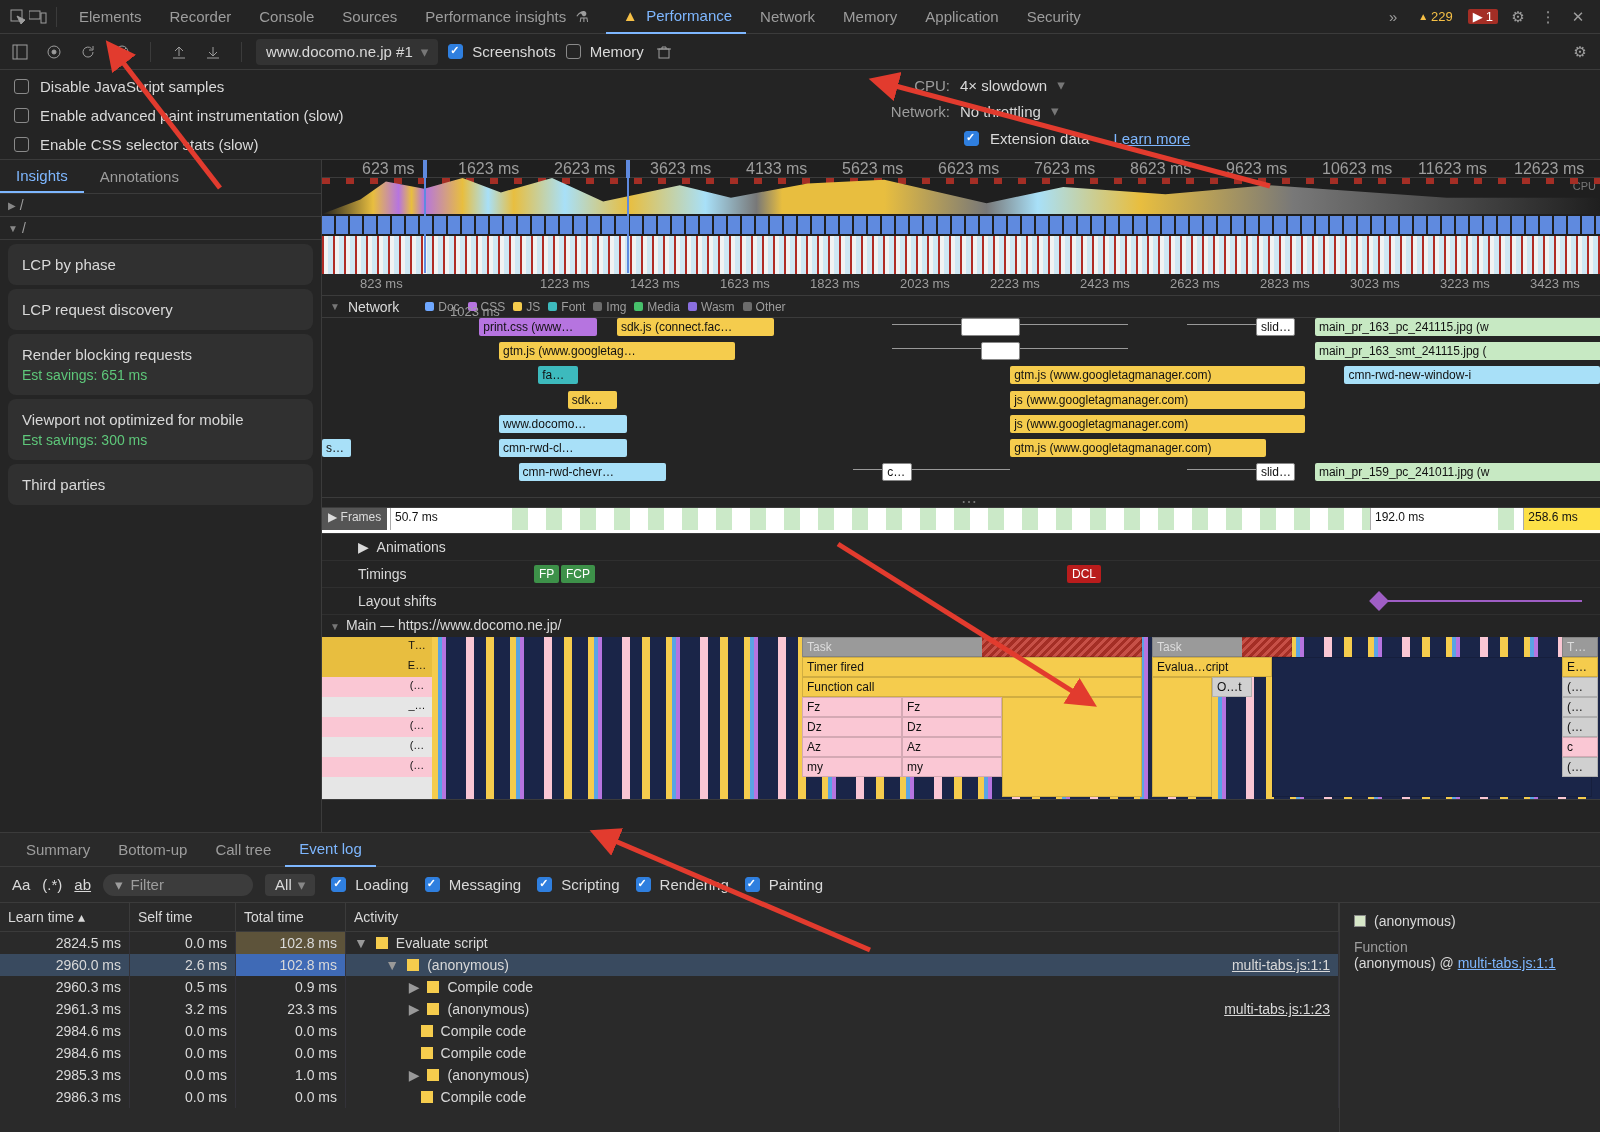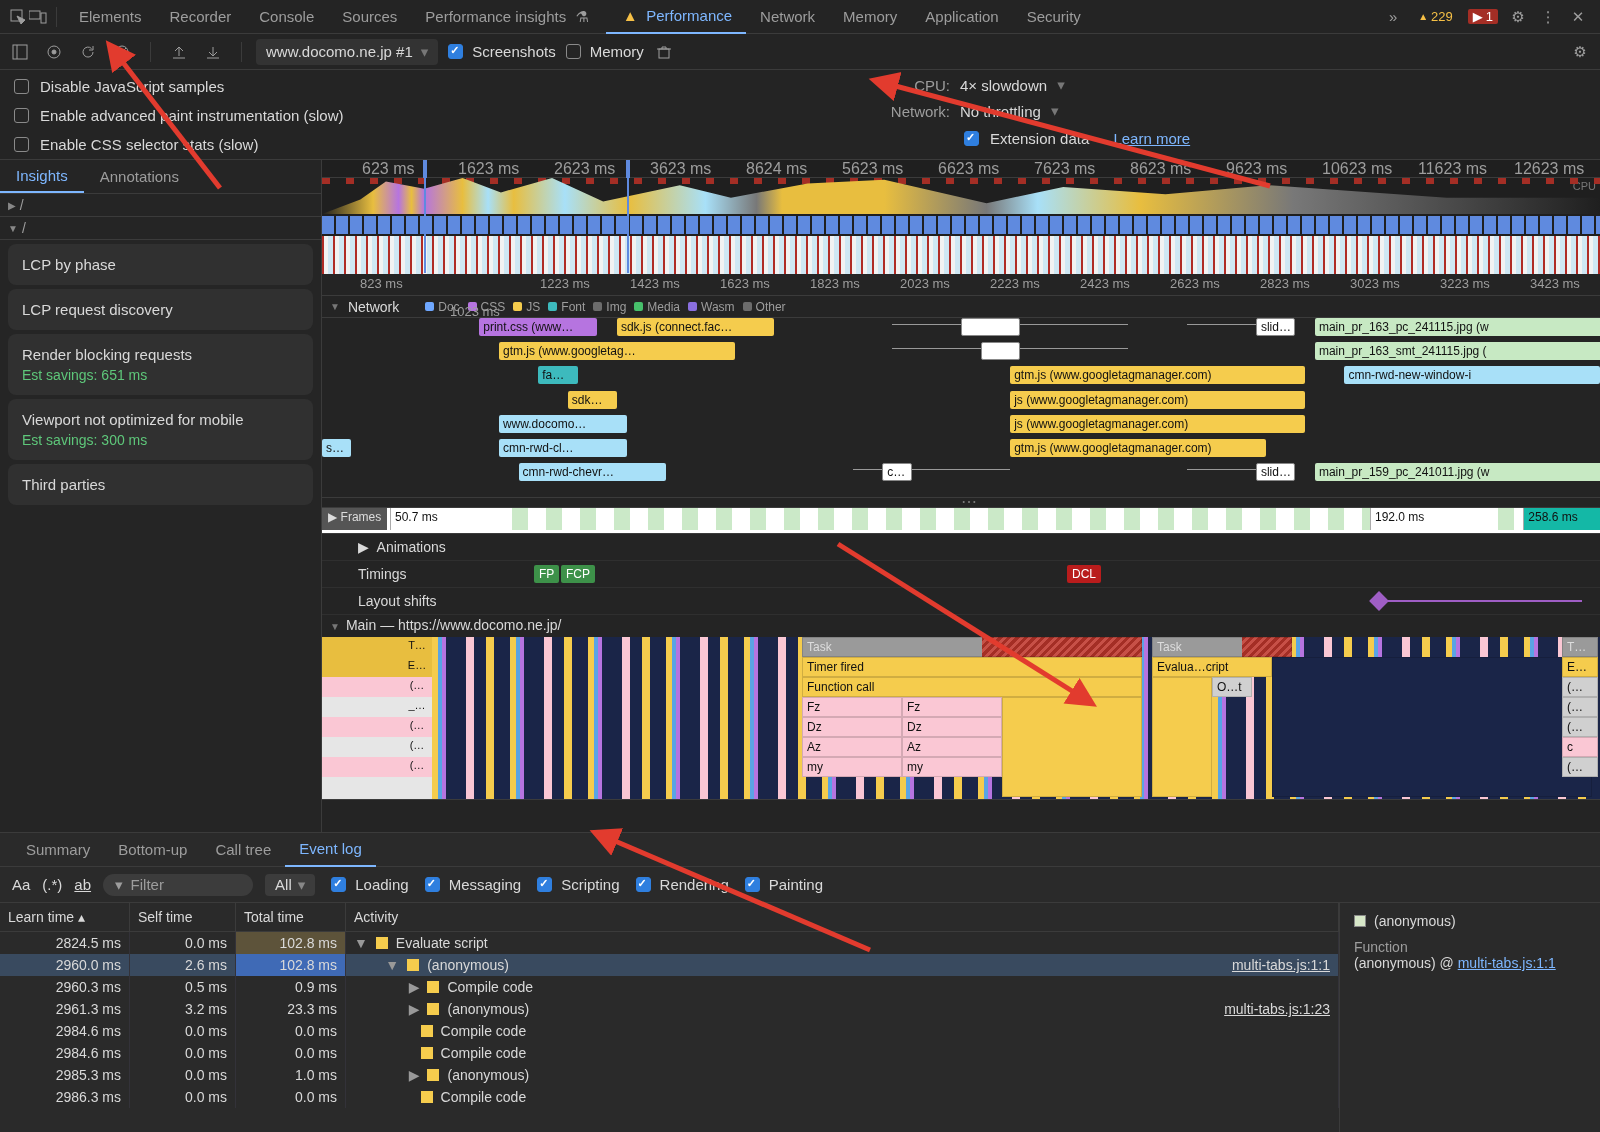--- a/index.html
+++ b/index.html
@@ -379,7 +379,7 @@
           <span class="tick" style="left: 136px;">1623 ms</span>
           <span class="tick" style="left: 232px;">2623 ms</span>
           <span class="tick" style="left: 328px;">3623 ms</span>
-          <span class="tick" style="left: 424px;">8624 ms</span>
+          <span class="tick" style="left: 424px;">4133 ms</span>
           <span class="tick" style="left: 520px; text-align: center;">5623 ms</span>
           <span class="tick" style="left: 616px;">6623 ms</span>
           <span class="tick" style="left: 712px;">7623 ms</span>

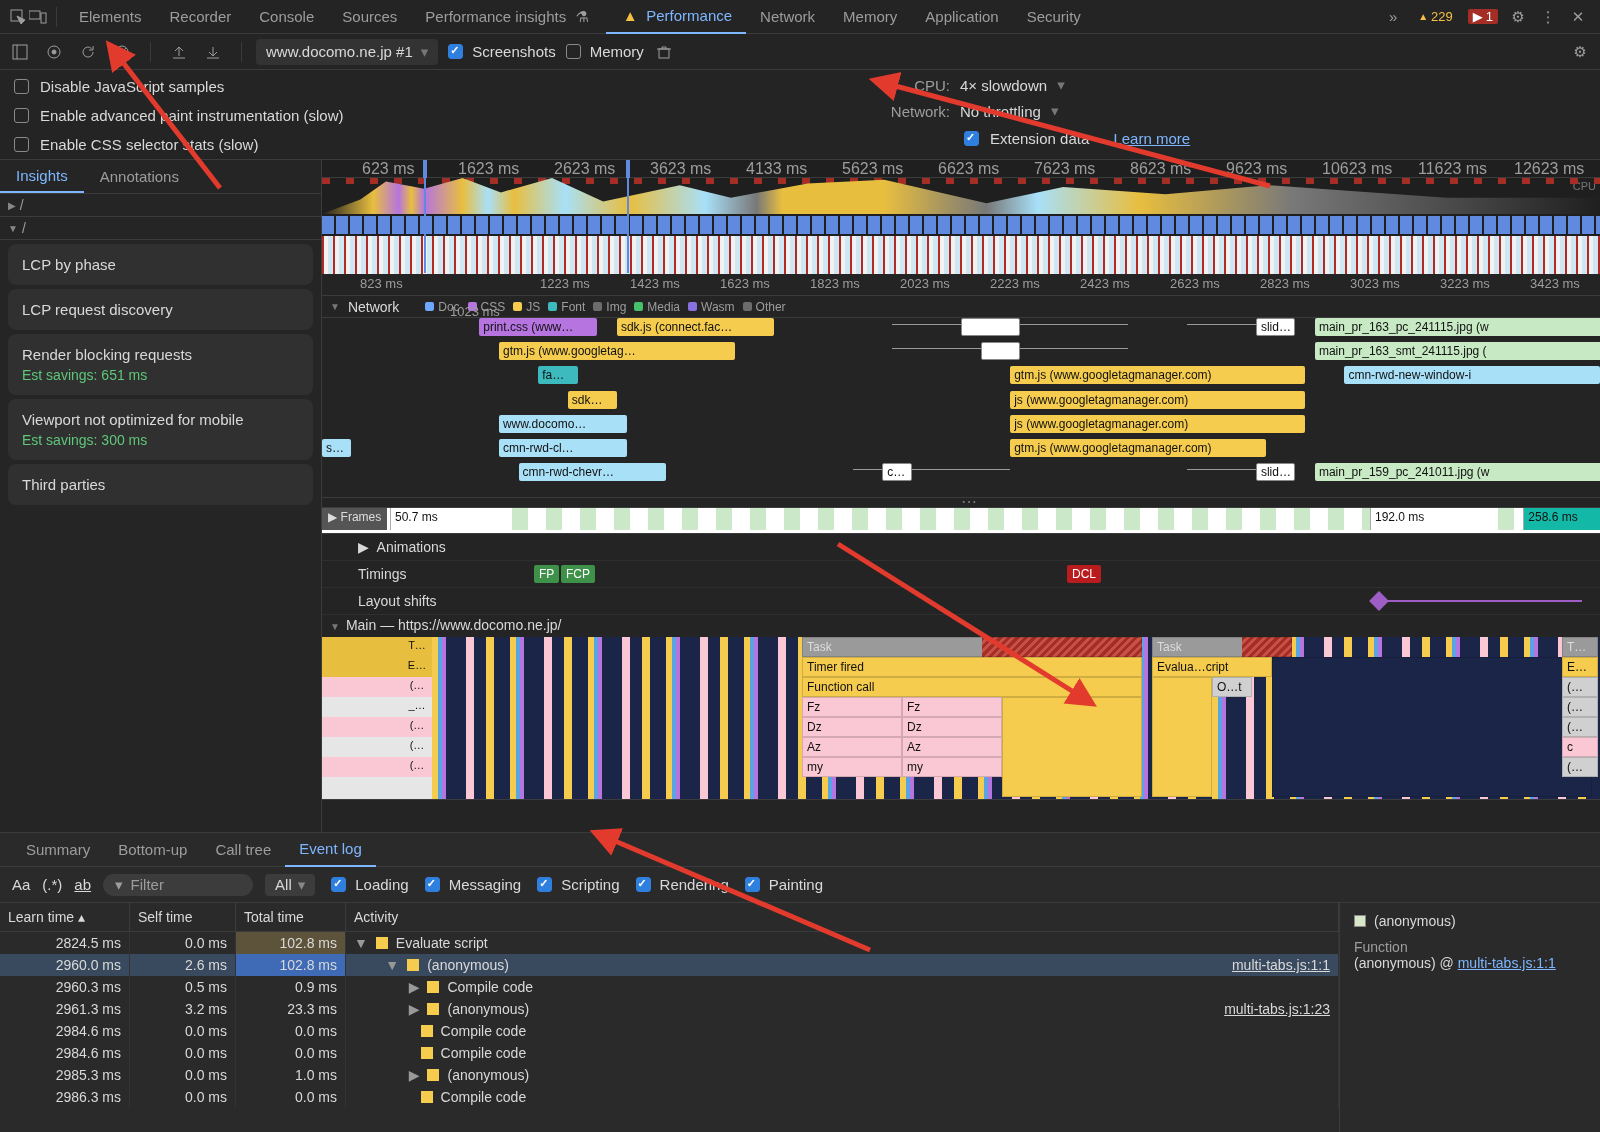--- a/index.html
+++ b/index.html
@@ -462,7 +462,7 @@
       <div class="seg" style="left:68px">50.7 ms</div>
       <div class="frames-tasks"></div>
       <div class="seg" style="left:82%;background:#fff;width:10%">192.0 ms</div>
-      <div class="seg" style="left:94%;background:#14b8a6;width:6%">258.6 ms</div>
+      <div class="seg" style="left:94%;background:#fde047;width:6%">258.6 ms</div>
     </div>
 
     <div class="small-lane">▶ &nbsp;<span>Animations</span></div>

